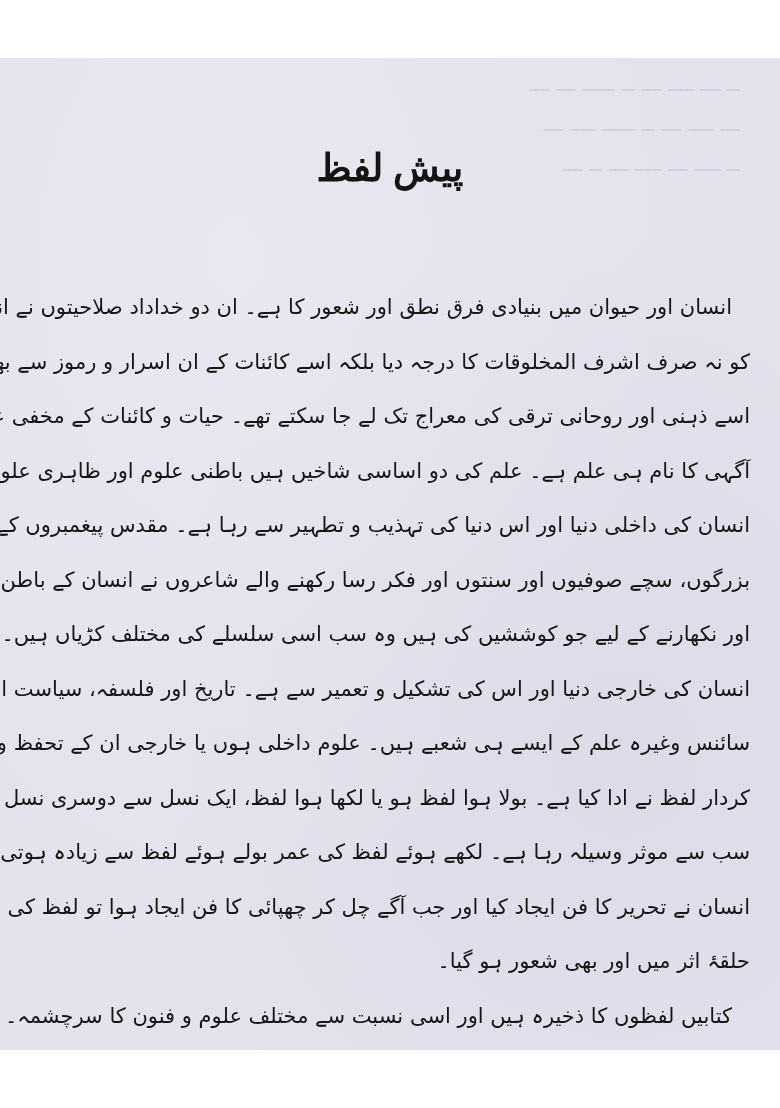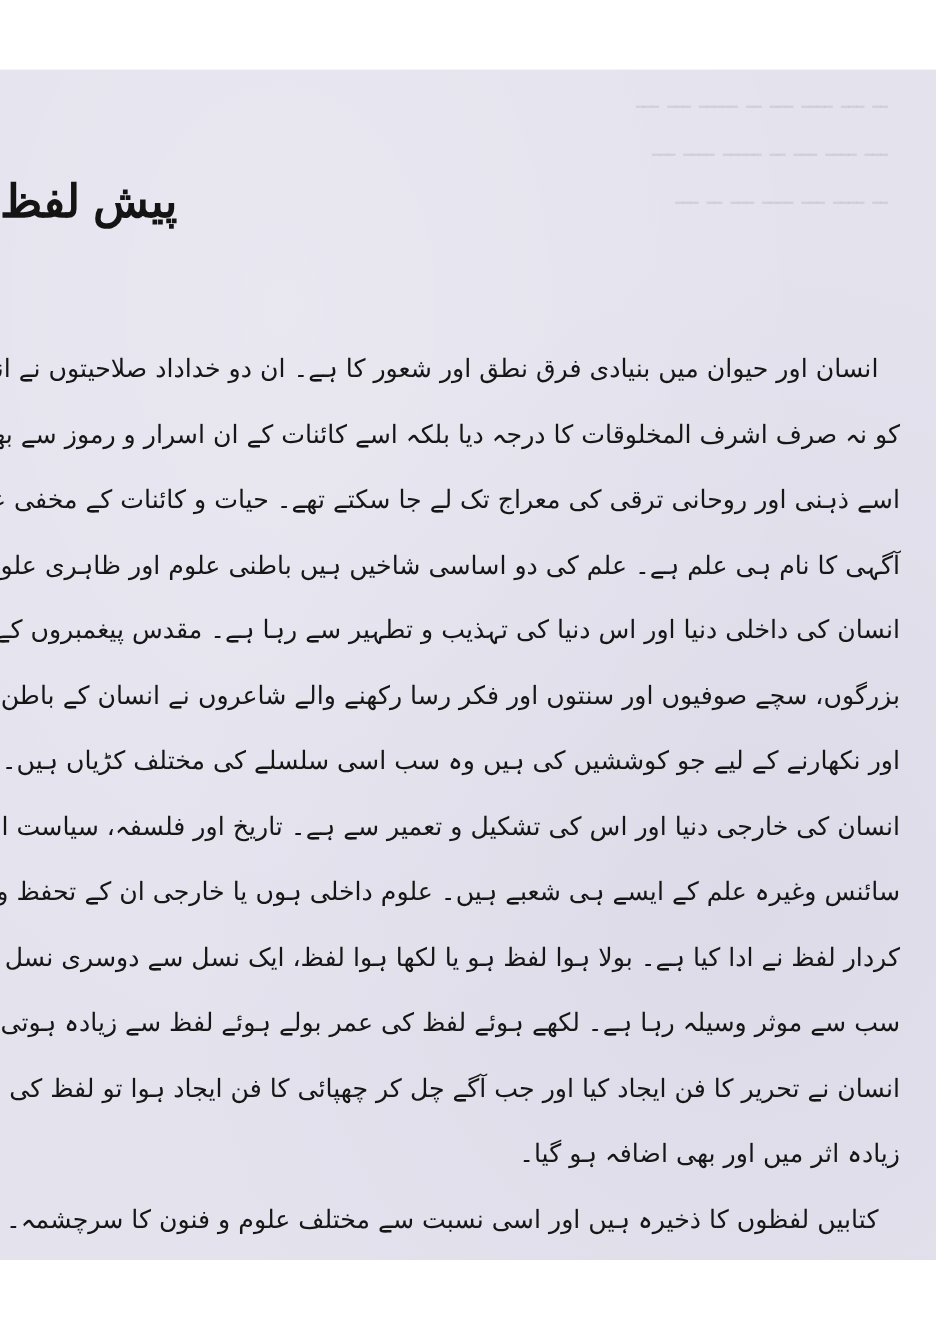--- a/index.html
+++ b/index.html
@@ -45,9 +45,9 @@
       top: 88px;
       left: 0;
       width: 780px;
-      text-align: left;
+      text-align: center;
       direction: rtl;
-      font-family: Liberation Sans, sans-serif;
+      font-family: Liberation Serif, serif;
       font-weight: bold;
       font-size: 38px;
       color: #141414;

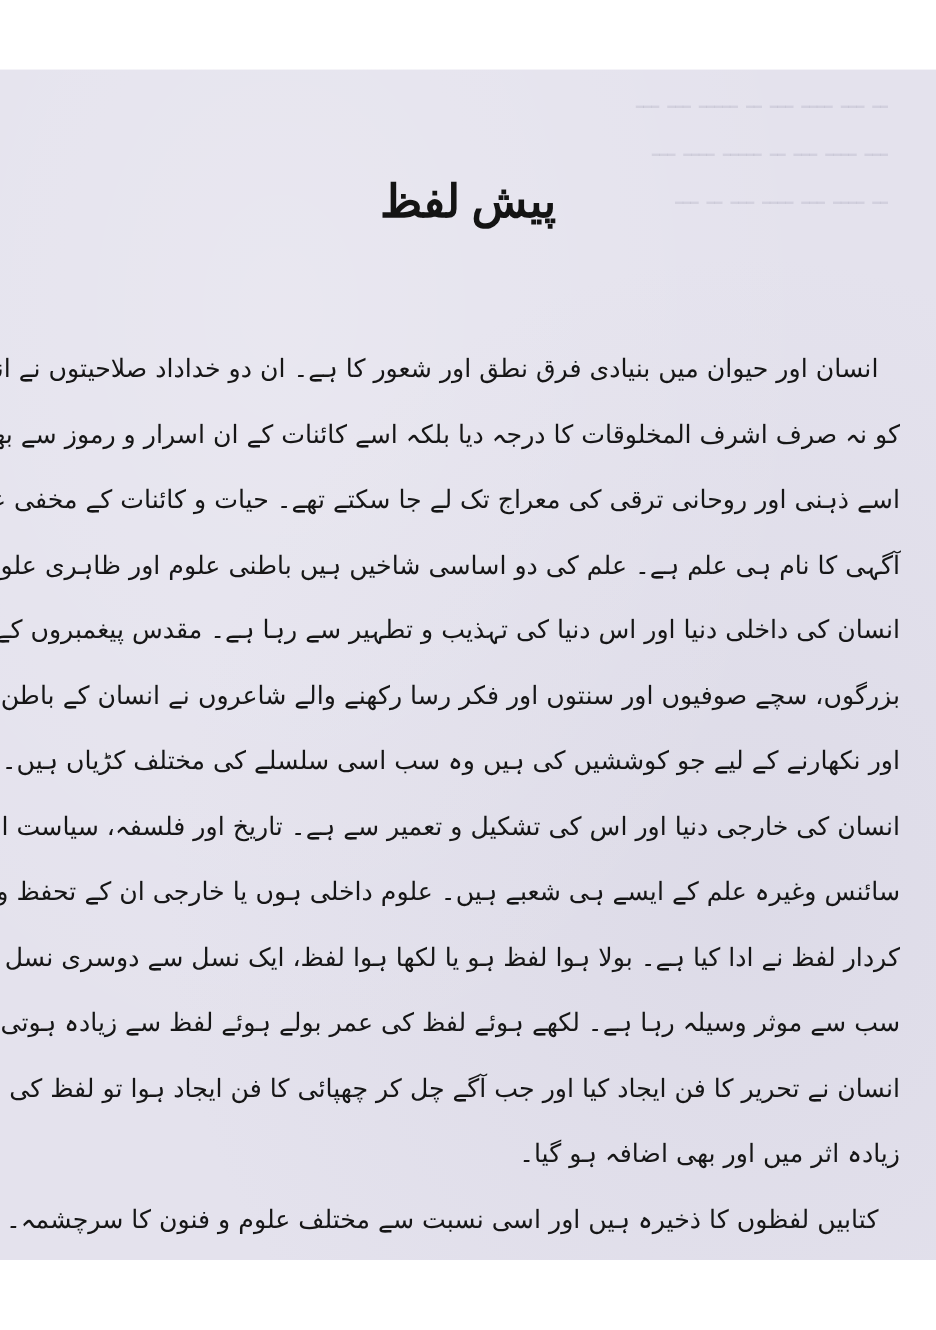--- a/index.html
+++ b/index.html
@@ -103,7 +103,7 @@
     <div class="line">کردار لفظ نے ادا کیا ہے۔ بولا ہوا لفظ ہو یا لکھا ہوا لفظ، ایک نسل سے دوسری نسل تک علم کی منتقلی کا</div>
     <div class="line">سب سے موثر وسیلہ رہا ہے۔ لکھے ہوئے لفظ کی عمر بولے ہوئے لفظ سے زیادہ ہوتی ہے۔ اسی لیے</div>
     <div class="line">انسان نے تحریر کا فن ایجاد کیا اور جب آگے چل کر چھپائی کا فن ایجاد ہوا تو لفظ کی زندگی اور اس کے</div>
-    <div class="line last">زیادہ اثر میں اور بھی اضافہ ہو گیا۔</div>
+    <div class="line last">حلقۂ اثر میں اور بھی شعور ہو گیا۔</div>
     <div class="line indent">کتابیں لفظوں کا ذخیرہ ہیں اور اسی نسبت سے مختلف علوم و فنون کا سرچشمہ۔ قومی کونسل</div>
   </div>
 

